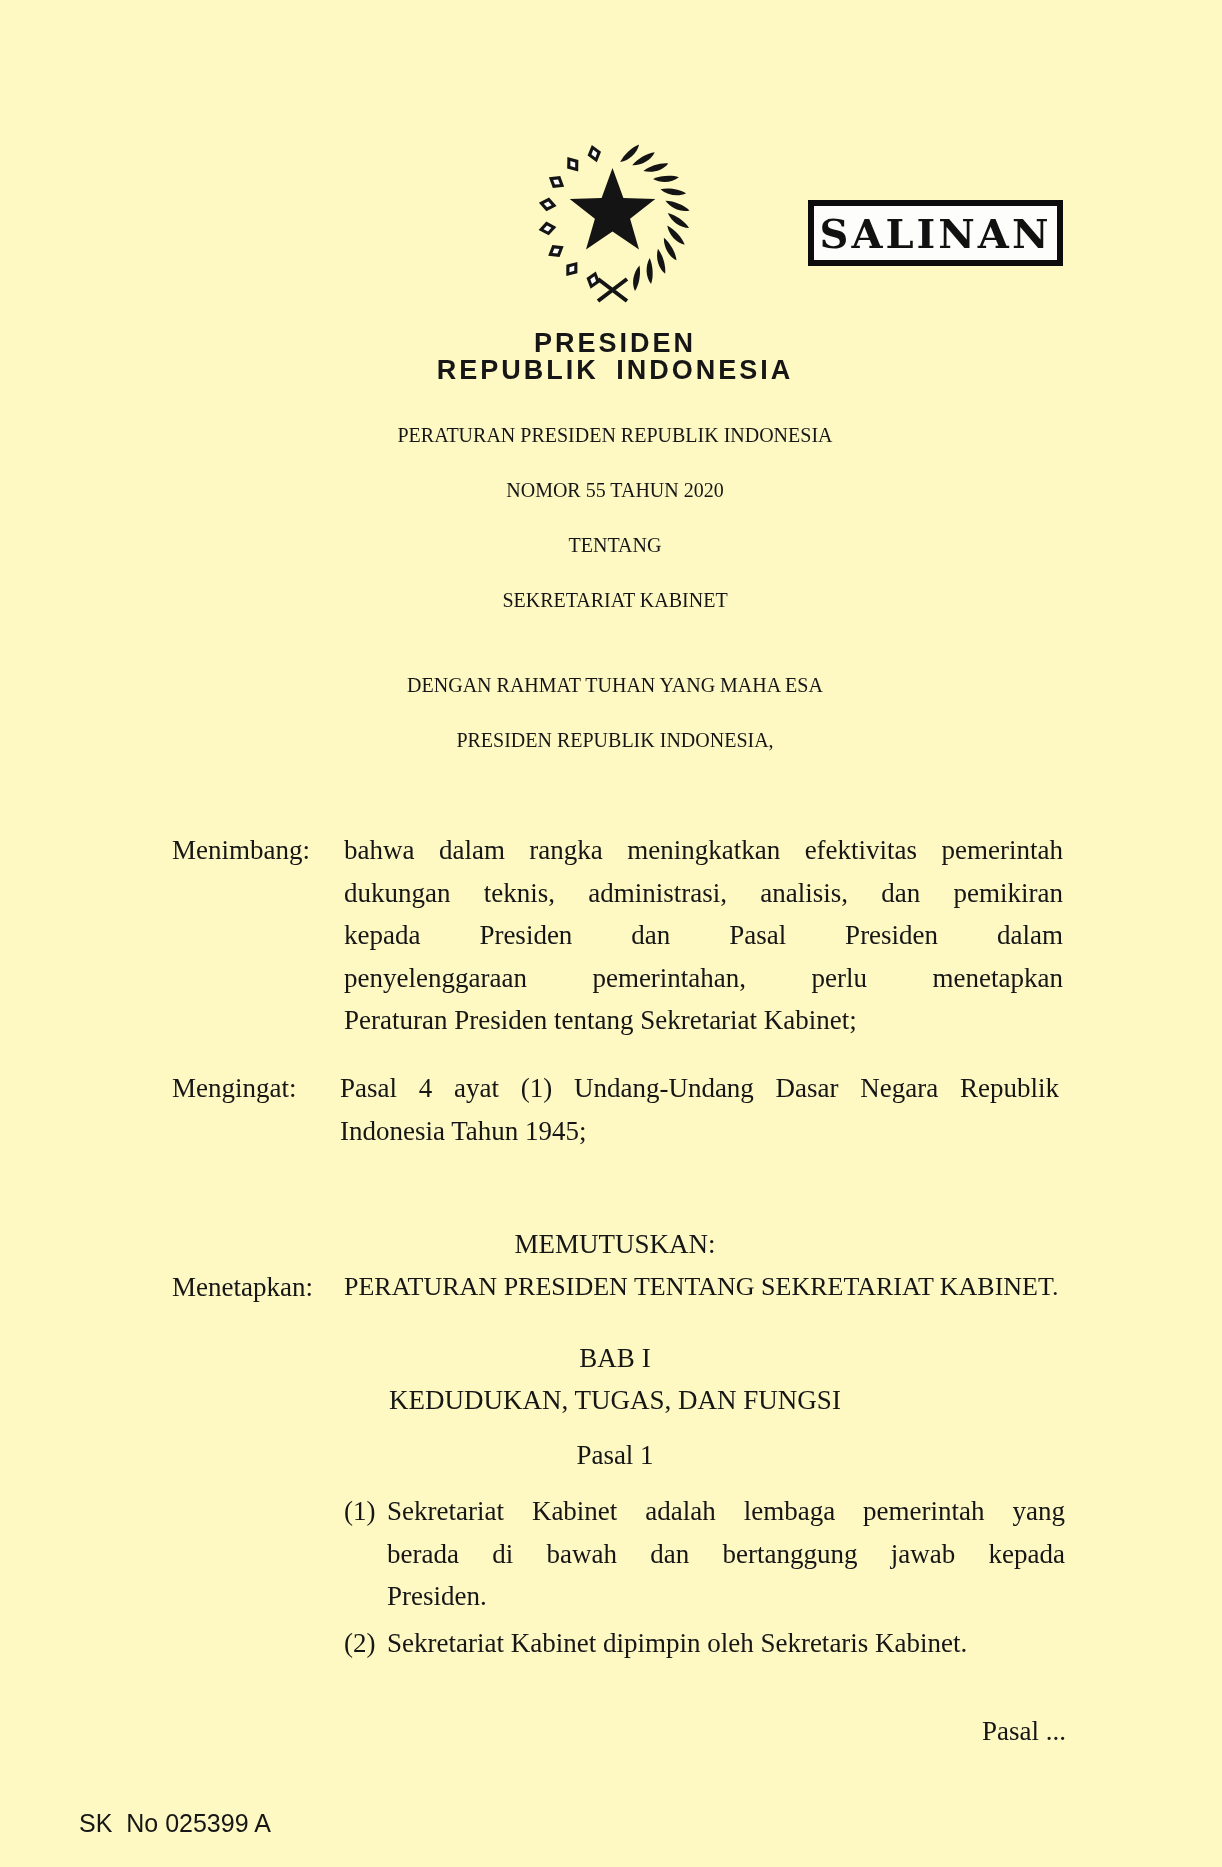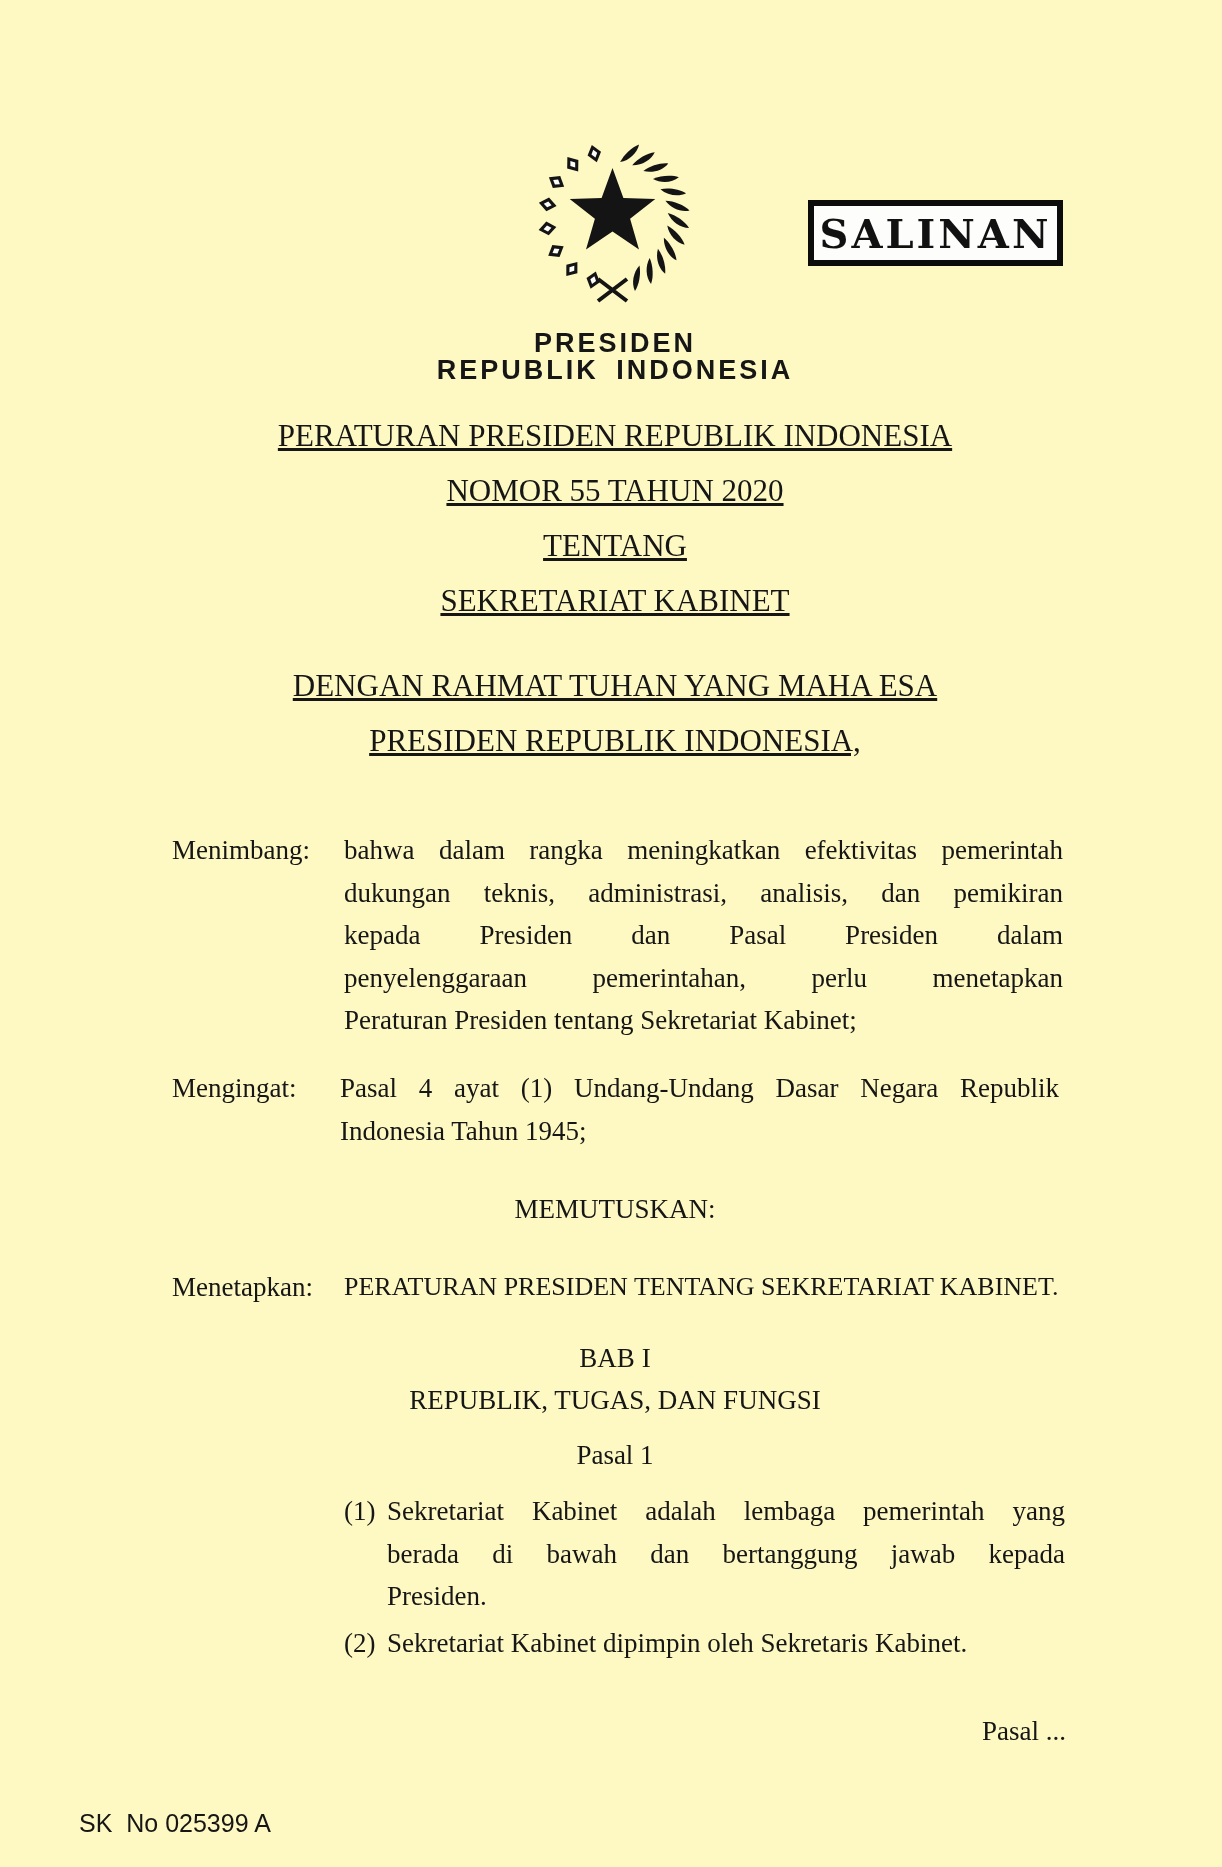--- a/index.html
+++ b/index.html
@@ -15,7 +15,7 @@
   .abs{position:absolute;}
   .ctr{left:8px;right:0;text-align:center;}
   .hline{font-size:27px;line-height:34px;}
-  .tline{font-size:31px;line-height:55px;text-decoration:underline;}
+  .tline{font-size:20px;line-height:55px;}
   .bline{font-size:27px;line-height:42.5px;}
   .jl{text-align:justify;text-align-last:justify;}
   .ll{text-align:left;text-align-last:left;}

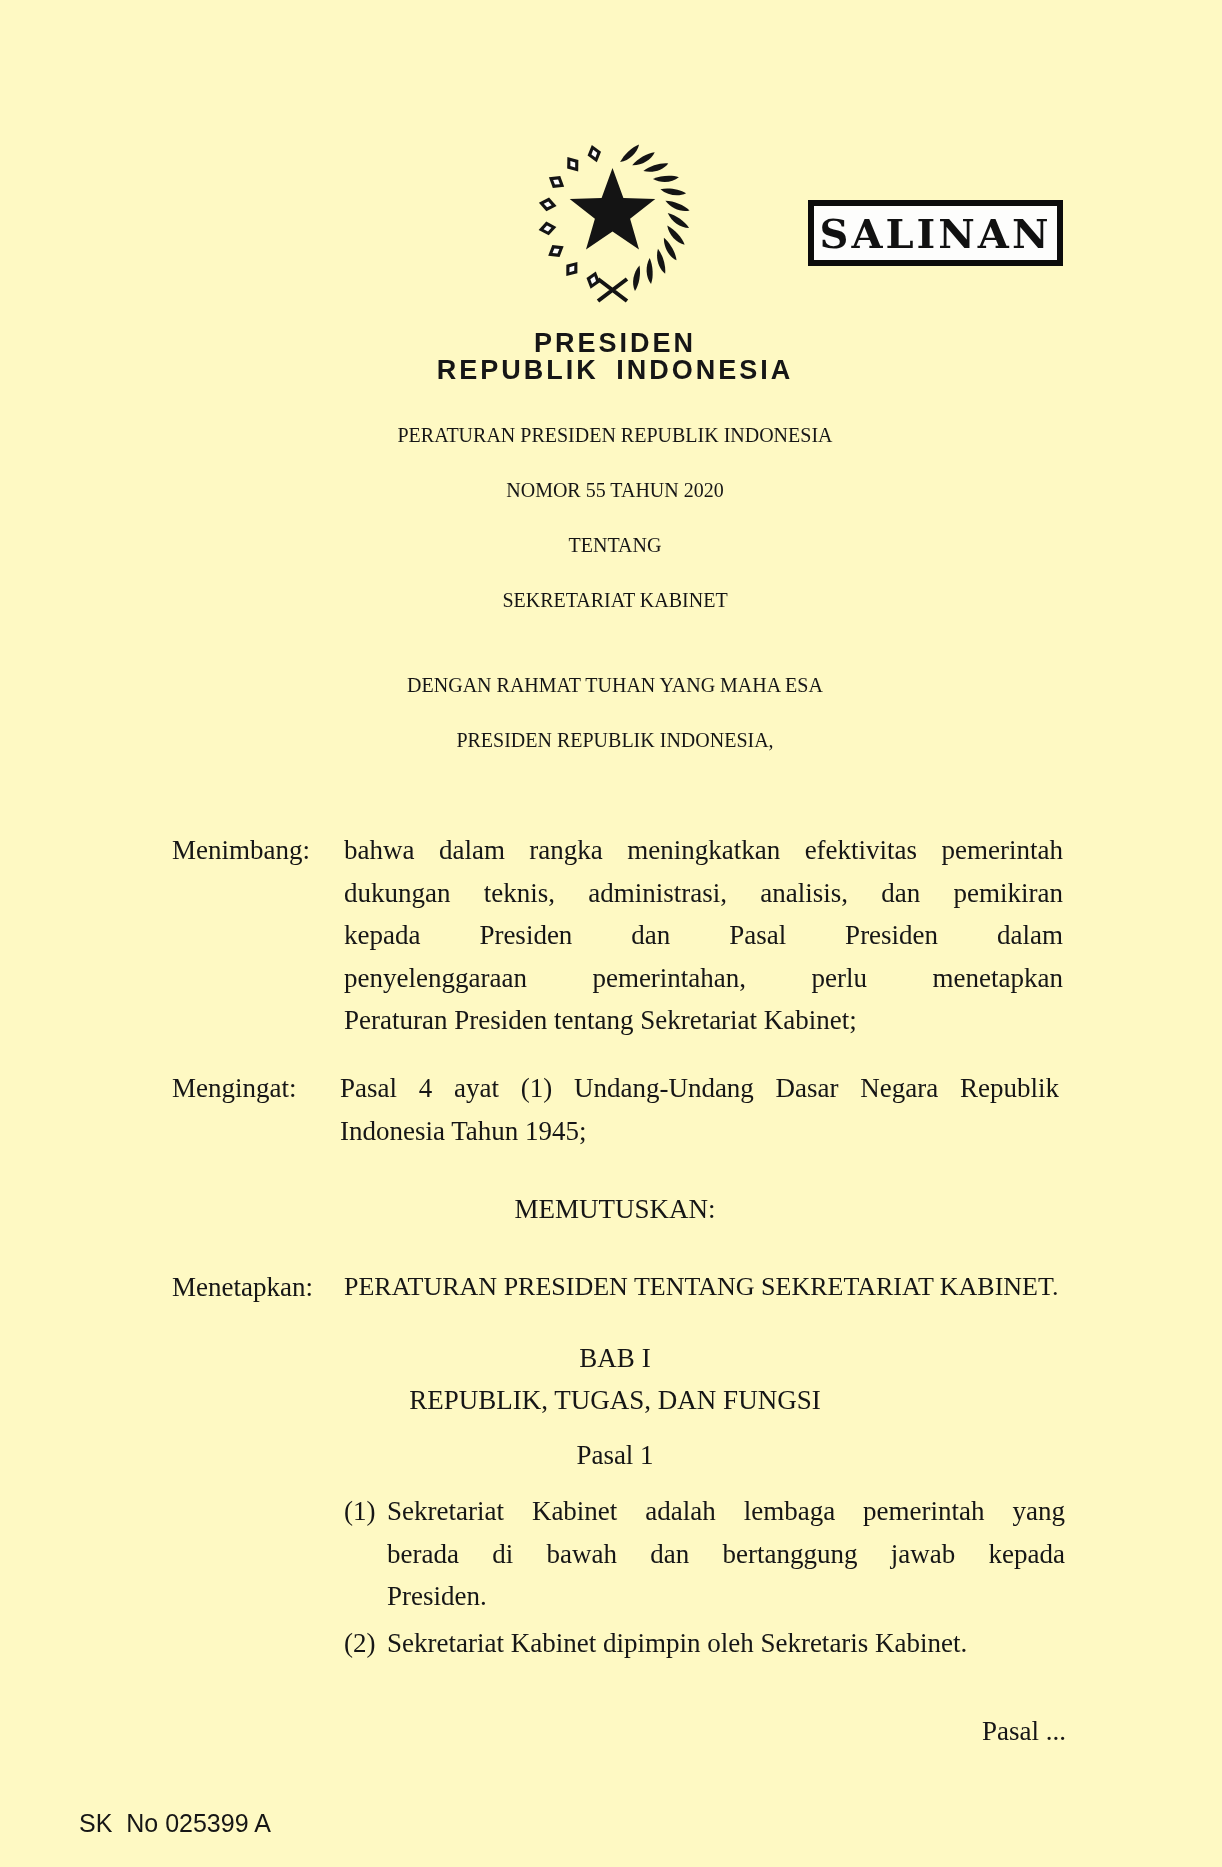--- a/index.html
+++ b/index.html
@@ -119,7 +119,7 @@
     <div class="bline ll">Indonesia Tahun 1945;</div>
   </div>
 
-  <div class="abs ctr hline" style="top:1192px">MEMUTUSKAN:</div>
+  <div class="abs ctr hline" style="top:1227px">MEMUTUSKAN:</div>
 
   <div class="abs label" style="left:172px;top:1266px">Menetapkan:</div>
   <div class="abs bline nowrap" style="left:344px;top:1266px;width:719px;font-size:26px">PERATURAN PRESIDEN TENTANG SEKRETARIAT KABINET.</div>

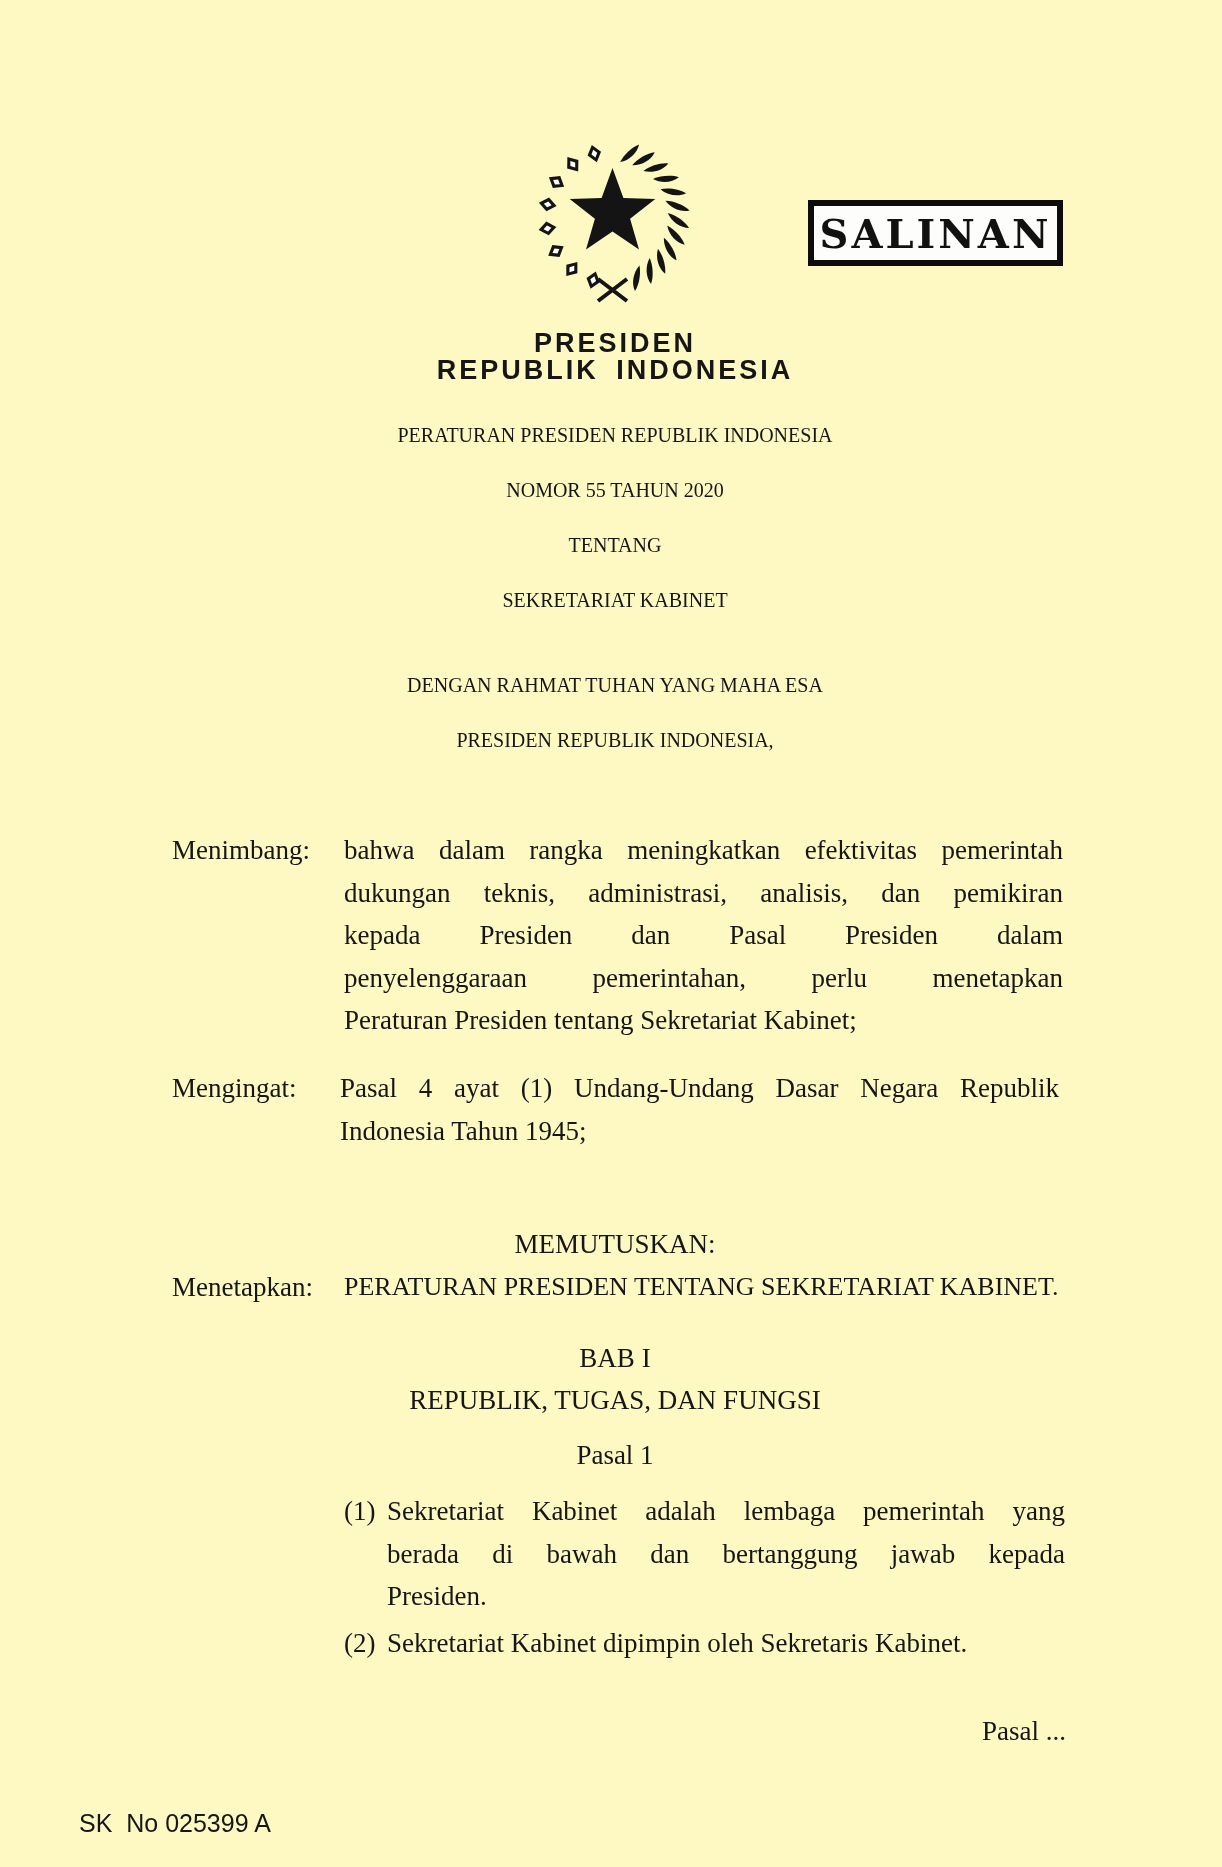--- a/index.html
+++ b/index.html
@@ -125,7 +125,7 @@
   <div class="abs bline nowrap" style="left:344px;top:1266px;width:719px;font-size:26px">PERATURAN PRESIDEN TENTANG SEKRETARIAT KABINET.</div>
 
   <div class="abs ctr hline" style="top:1341px">BAB I</div>
-  <div class="abs ctr hline" style="top:1383px">REPUBLIK, TUGAS, DAN FUNGSI</div>
+  <div class="abs ctr hline" style="top:1383px">KEDUDUKAN, TUGAS, DAN FUNGSI</div>
   <div class="abs ctr hline" style="top:1438px">Pasal 1</div>
 
   <div class="abs bline" style="left:344px;top:1490px">(1)</div>

